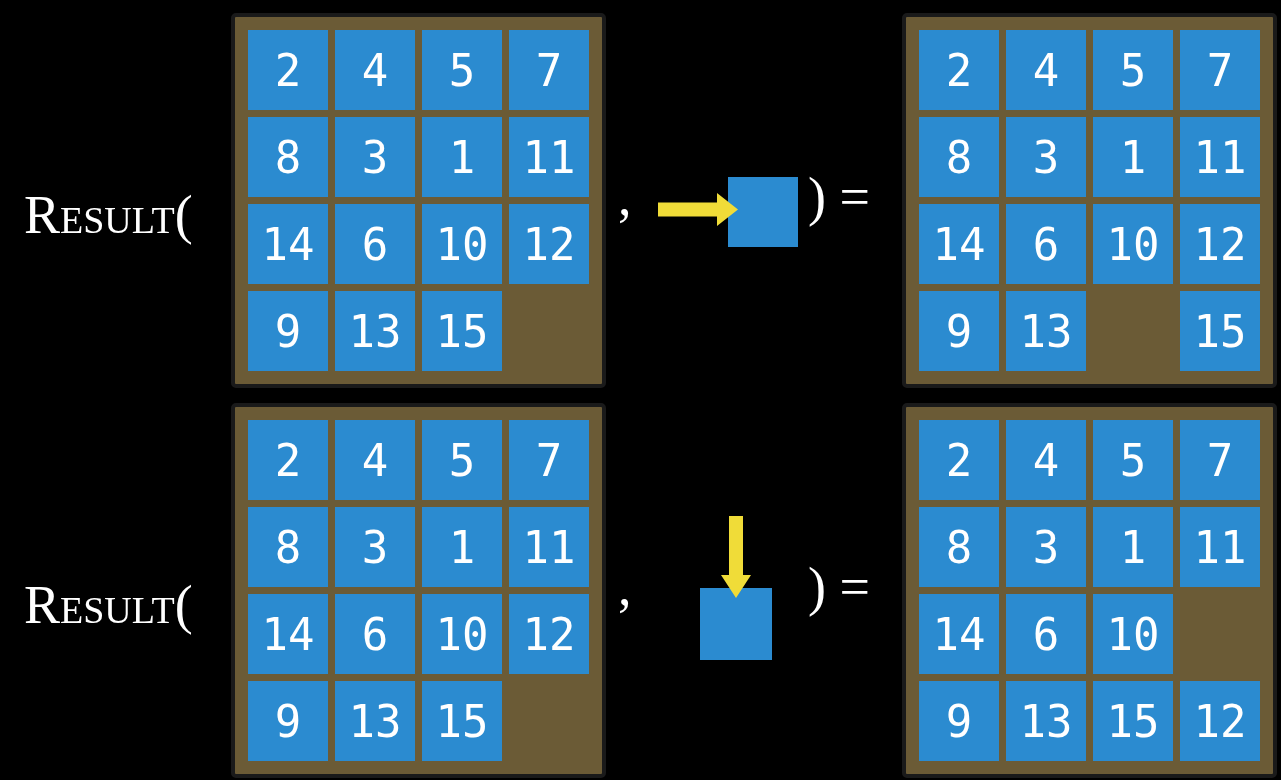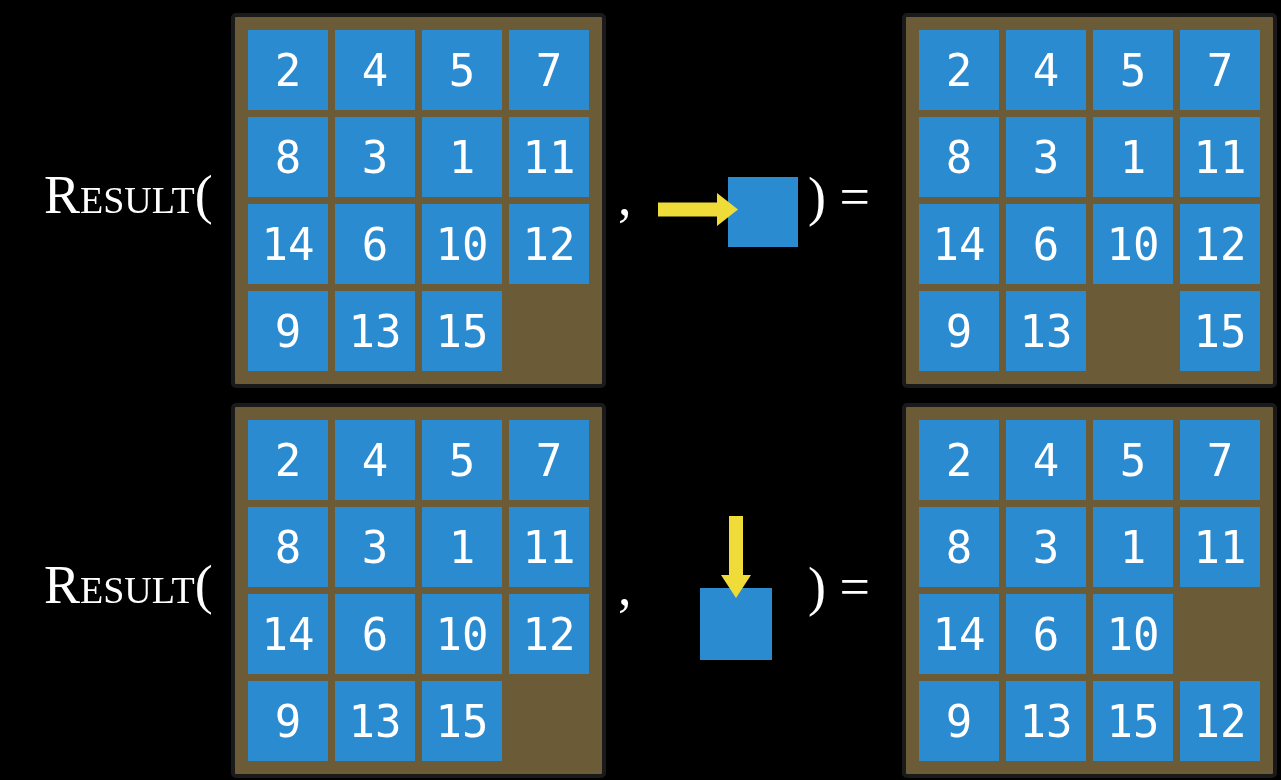--- a/index.html
+++ b/index.html
@@ -25,12 +25,11 @@
   #row2{top:390px;}
 
   .func-label{
-    position:absolute;left:24px;top:168px;
+    position:absolute;left:24px;top:188px;
     font-size:54px;line-height:1;
     font-variant:small-caps;
     color:var(--text);
     white-space:nowrap;
-    margin-left:20px;
   }
   .comma{
     position:absolute;left:618px;top:170px;

